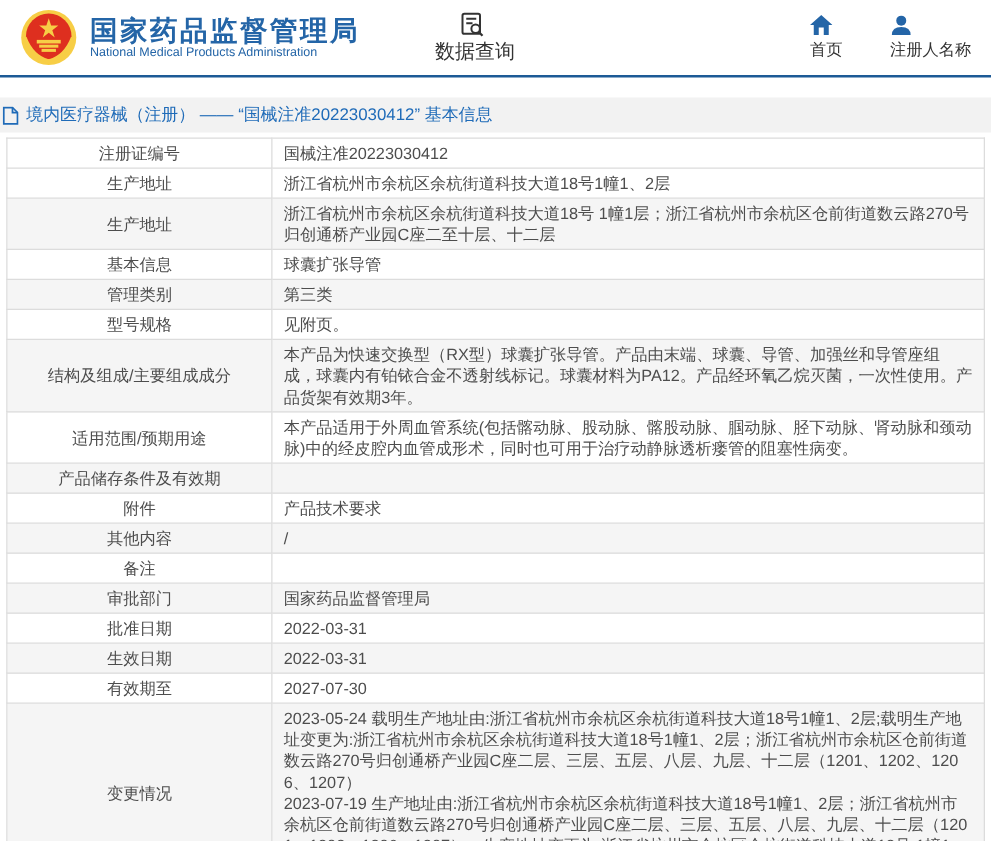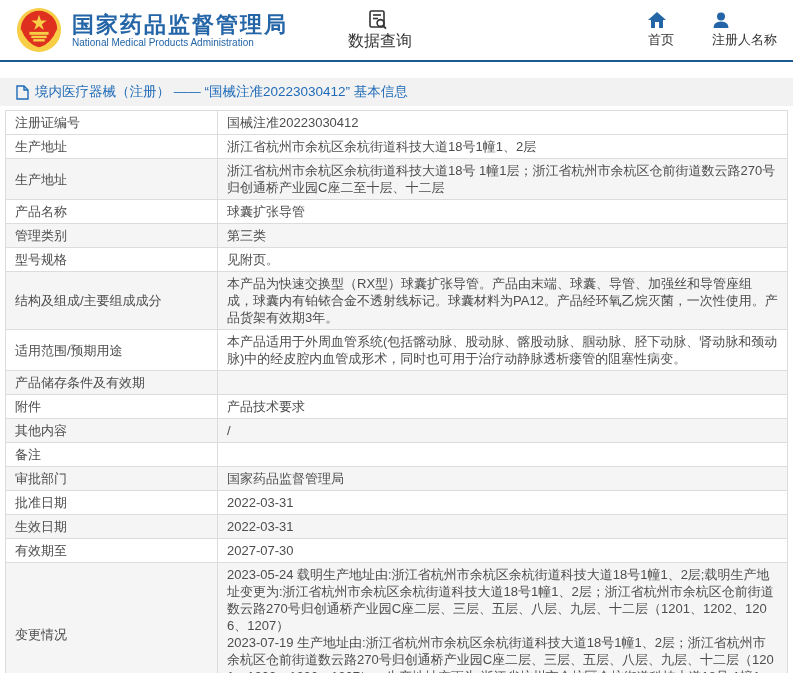--- a/index.html
+++ b/index.html
@@ -21,7 +21,7 @@
 
   
   .crumb-bar { margin-top: 16px; background: #f2f2f2; height: 28px; display: flex;
-    align-items: center; padding: 0 16px; }
+    align-items: center; padding: 0 2px; }
   .crumb-text { color: #1f6bb8; font-size: 13.5px; margin-left: 6px; }
 
   

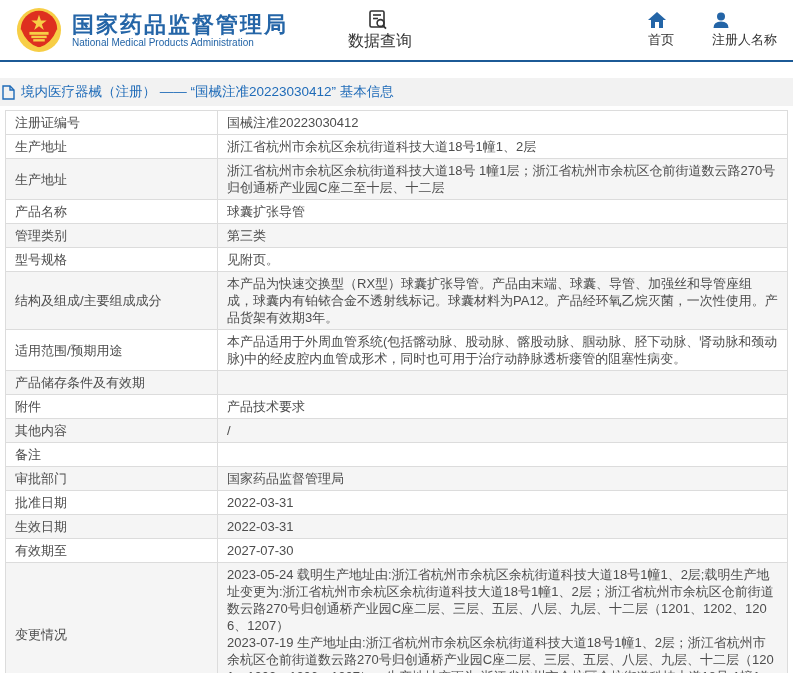--- a/index.html
+++ b/index.html
@@ -29,7 +29,7 @@
   table.info { width: 100%; border-collapse: collapse; table-layout: fixed; }
   table.info td { border: 1px solid #dcdcdc; padding: 3px 9px; font-size: 13px;
     line-height: 17px; color: #4d4d4d; vertical-align: middle; }
-  td.label-cell { width: 212px; text-align: left; }
+  td.label-cell { width: 212px; text-align: center; }
   td.value-cell { white-space: pre-wrap; word-break: break-all; }
   tr.alt { background: #f5f5f5; }
 </style>

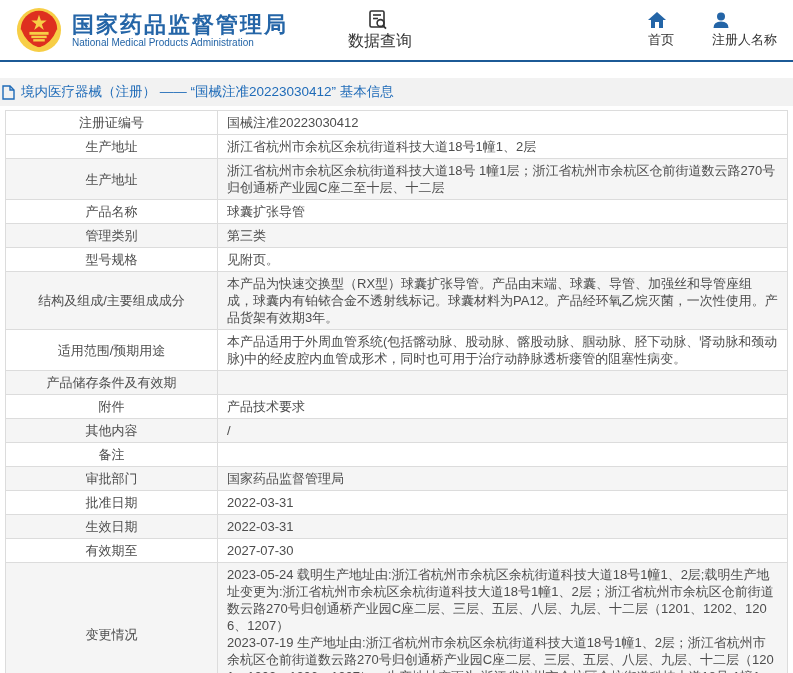--- a/index.html
+++ b/index.html
@@ -100,7 +100,7 @@
           <td class="value-cell">浙江省杭州市余杭区余杭街道科技大道18号 1幢1层；浙江省杭州市余杭区仓前街道数云路270号归创通桥产业园C座二至十层、十二层</td>
         </tr>
         <tr>
-          <td class="label-cell">产品名称</td>
+          <td class="label-cell">基本信息</td>
           <td class="value-cell">球囊扩张导管</td>
         </tr>
         <tr class="alt">

